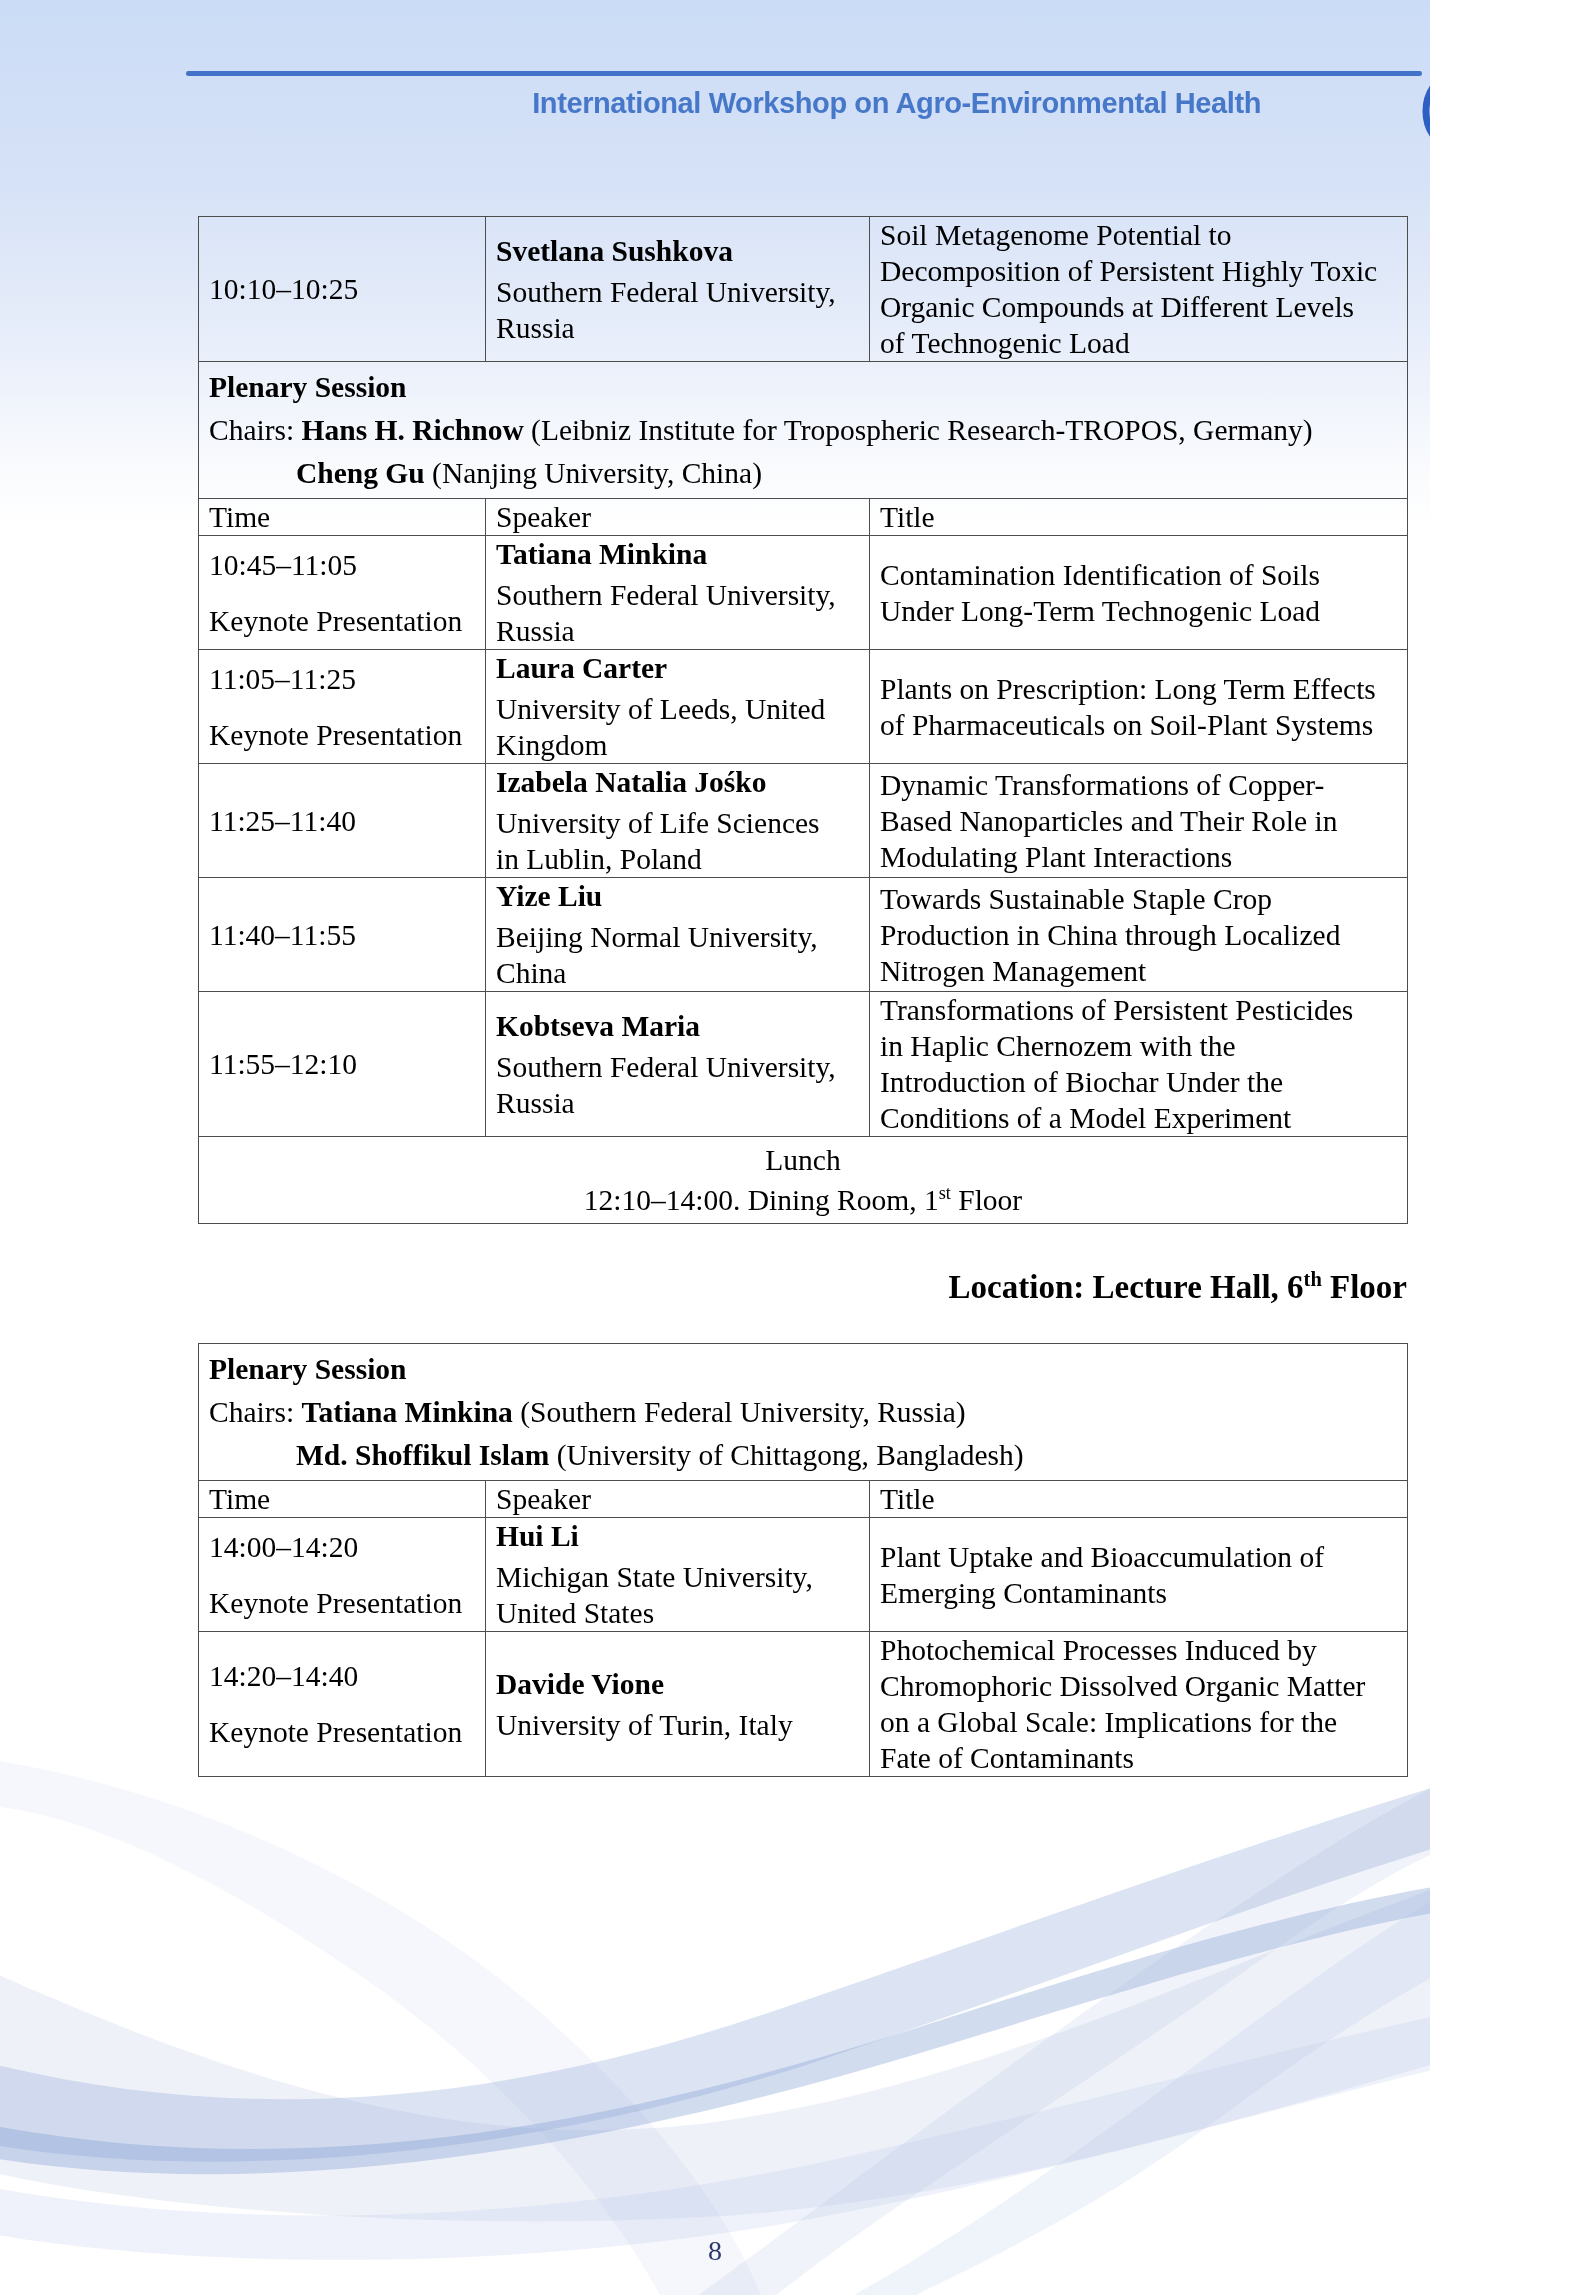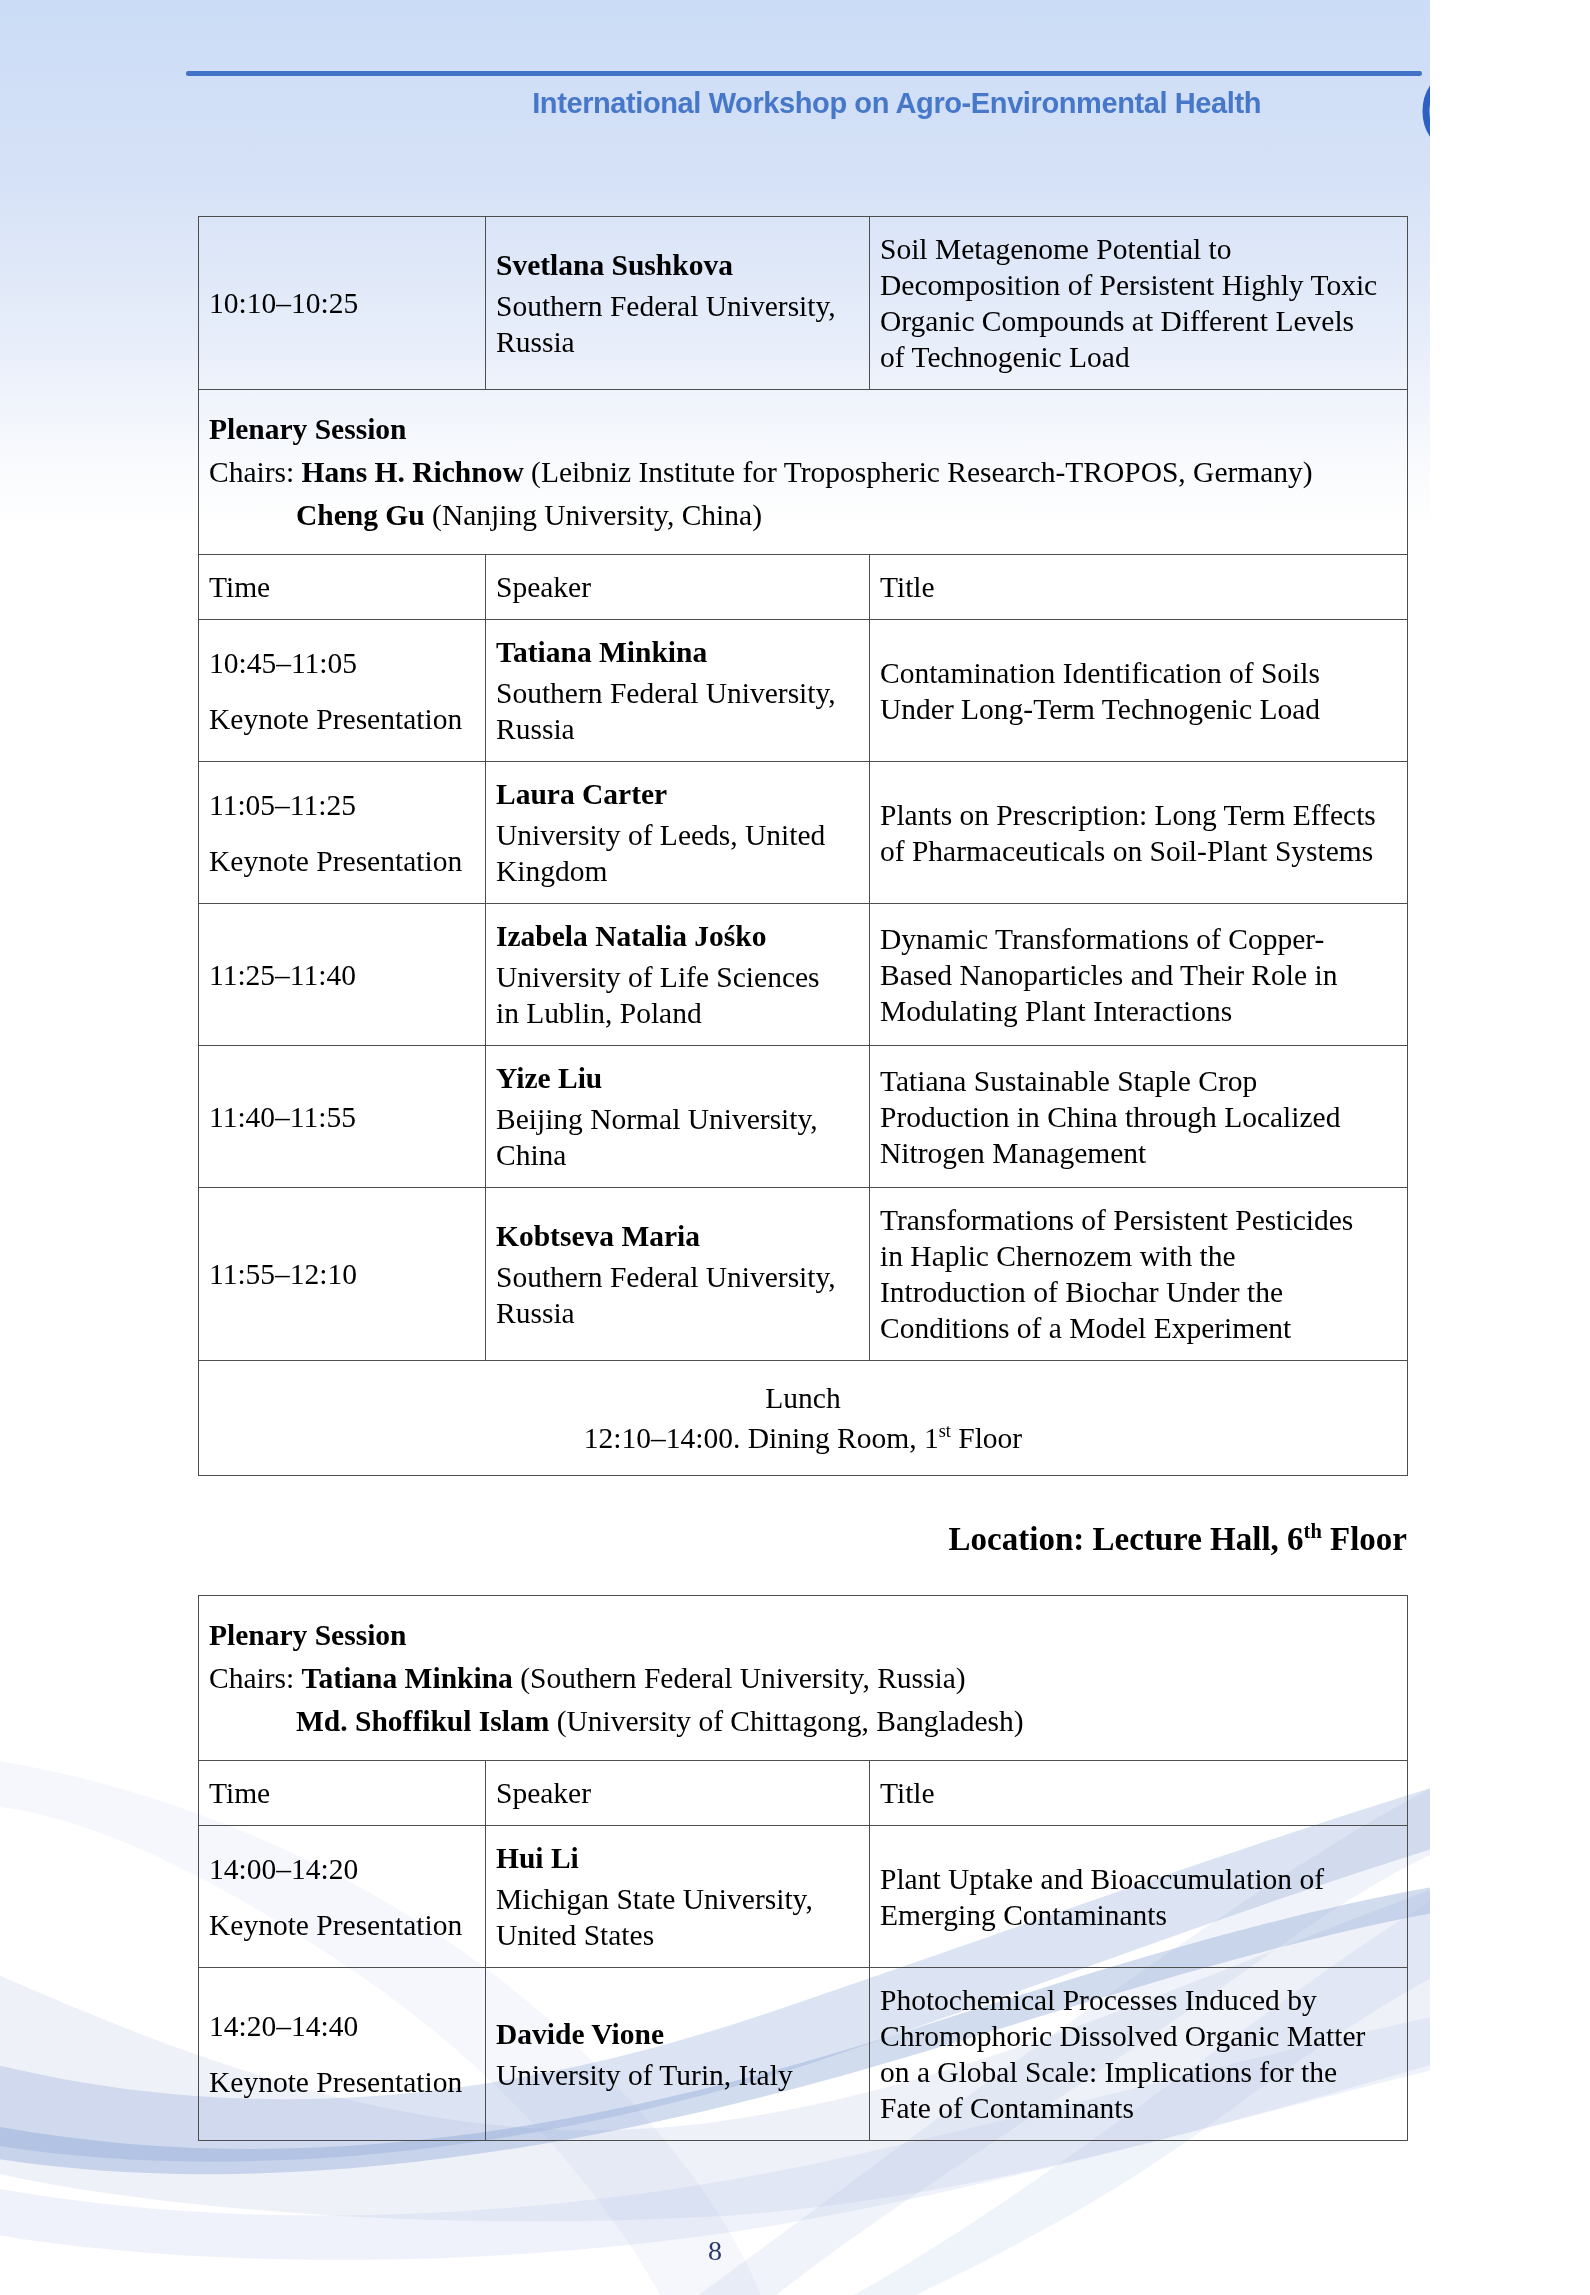--- a/index.html
+++ b/index.html
@@ -21,7 +21,7 @@
   .content{position:absolute;left:198px;top:216px;width:1209px;z-index:2;}
   
   table.sched{border-collapse:collapse;table-layout:fixed;width:1209px;font-size:29.5px;line-height:36px;}
-  table.sched td{border:1.6px solid #4d4d4d;vertical-align:middle;padding:14px 10px;background:transparent;}
+  table.sched td{border:1.6px solid #4d4d4d;vertical-align:middle;padding:0 10px;background:transparent;}
   col.c-time{width:287px;} col.c-speaker{width:384px;} col.c-title{width:538px;}
   td.session-block{background:#e5dccf;padding:11px 14px;}
   td.session-block p{margin:7px 0;}

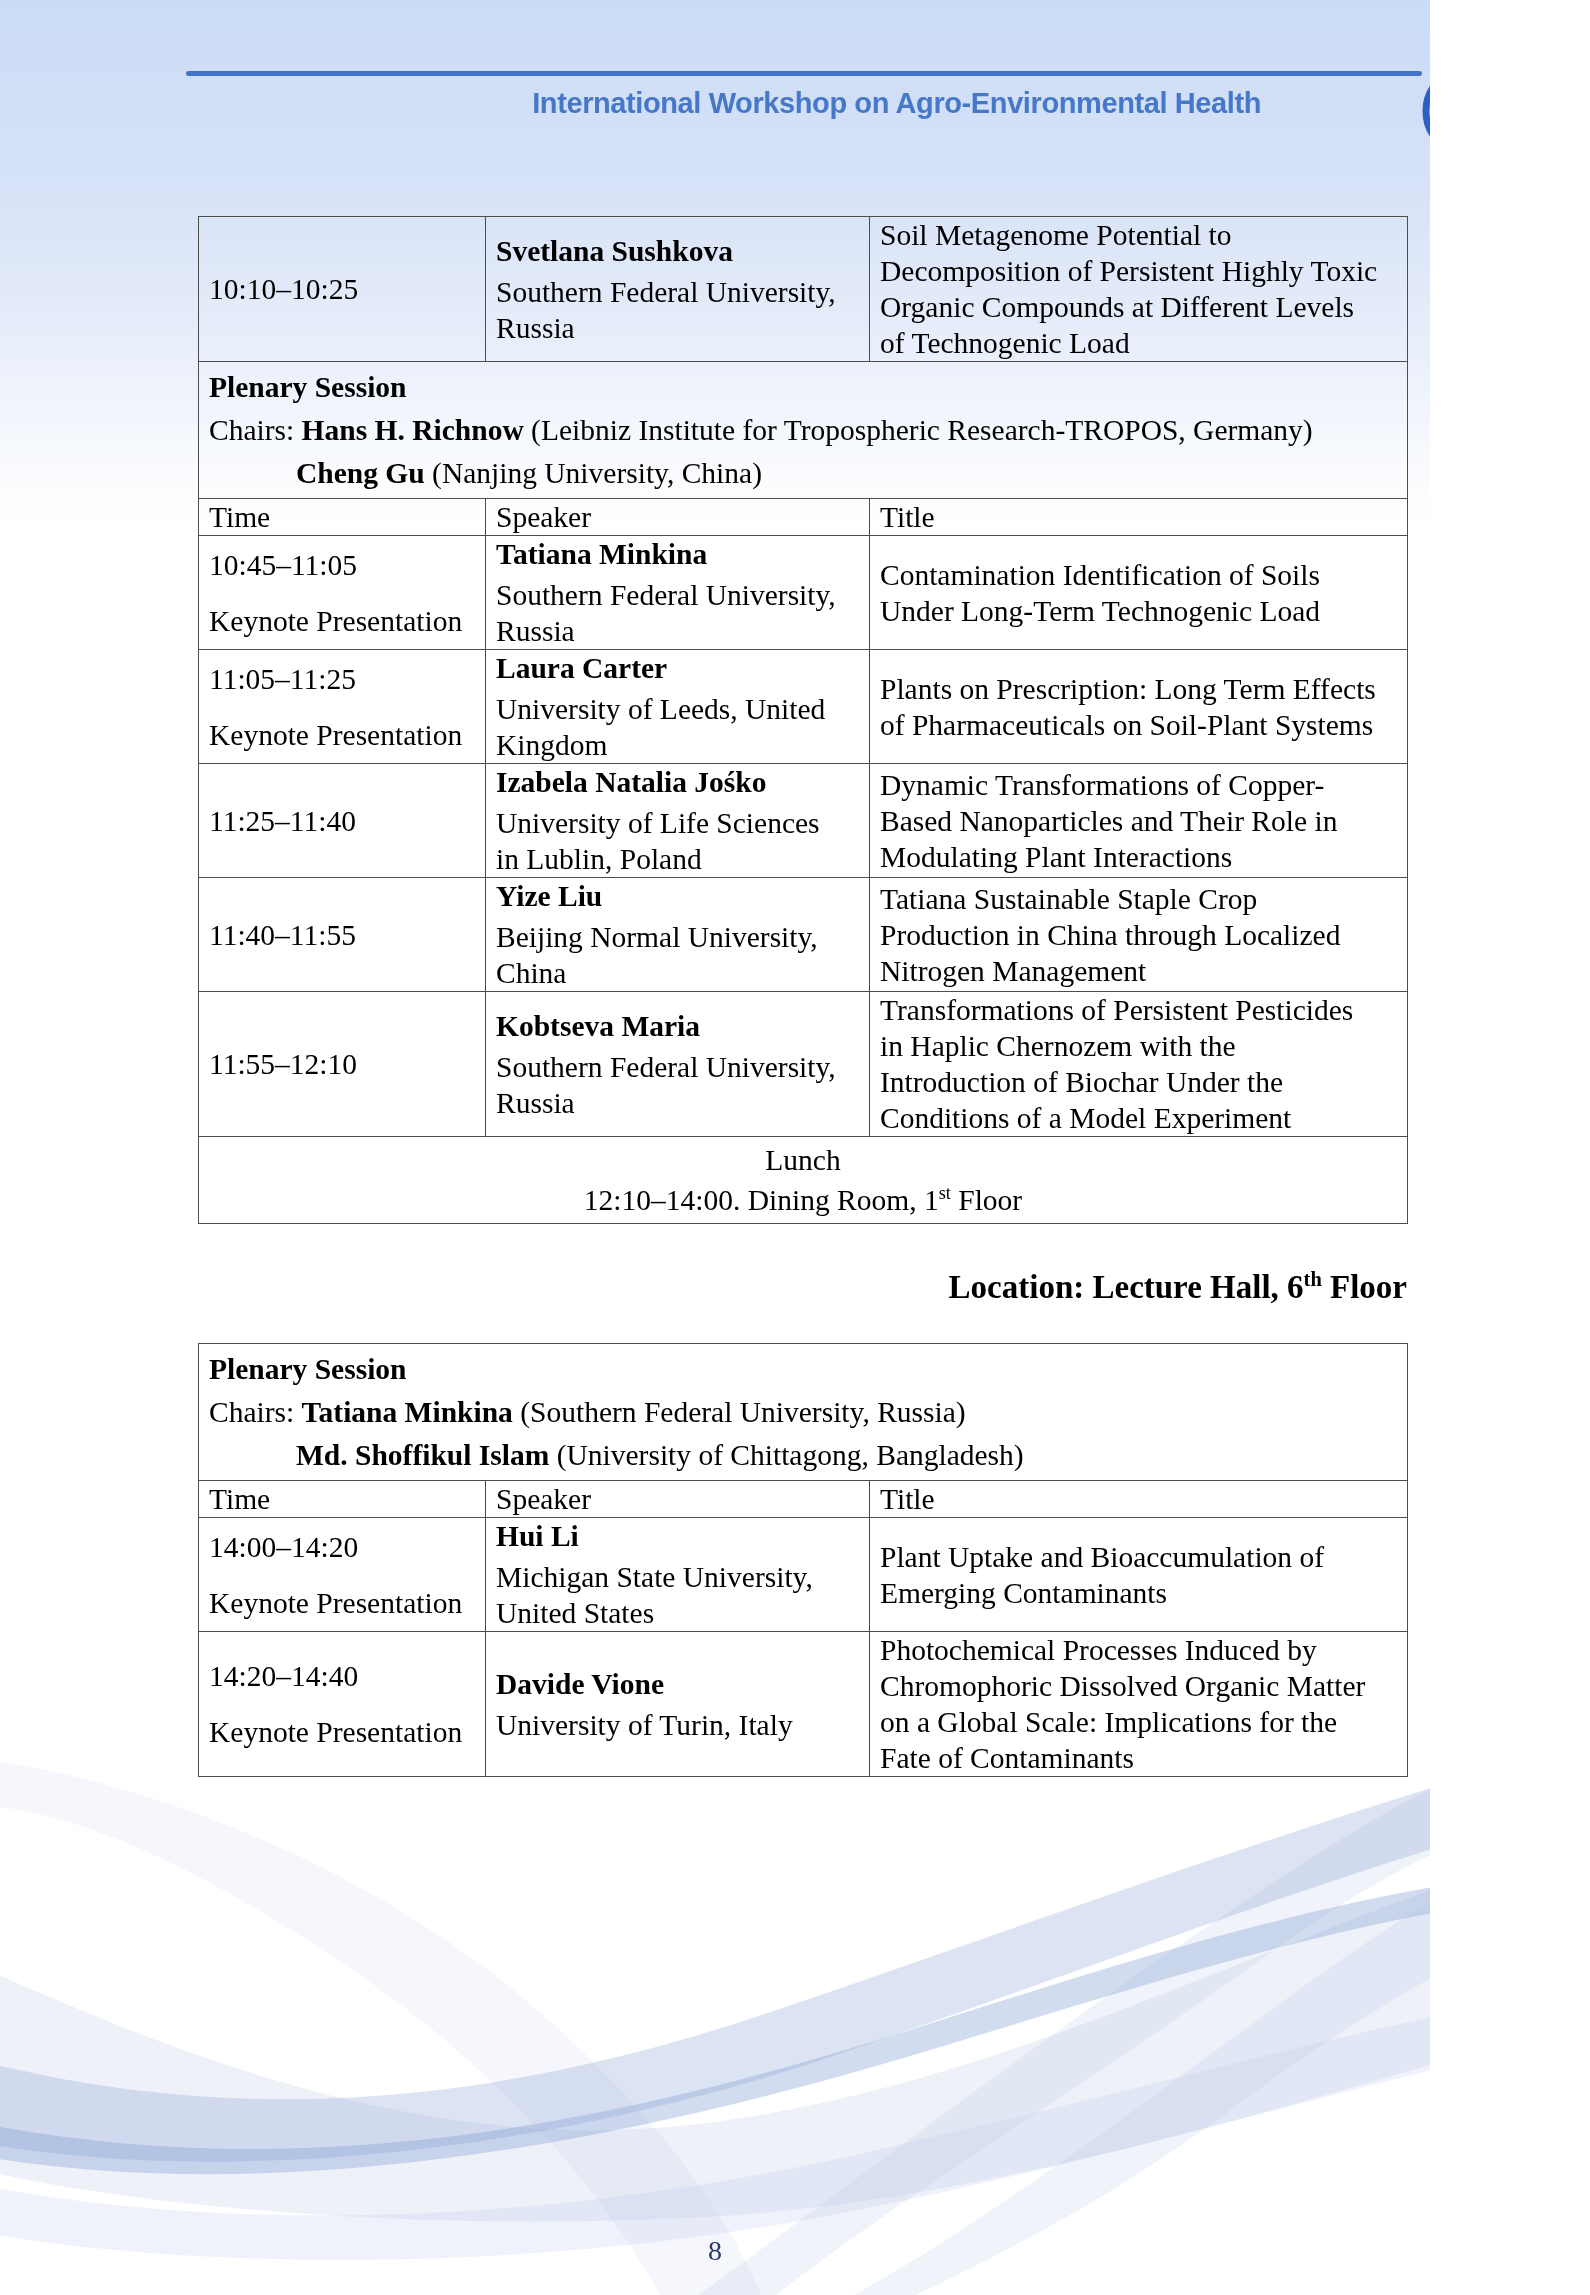--- a/index.html
+++ b/index.html
@@ -150,7 +150,7 @@
             <p class="ml">Beijing Normal University,
 China</p>
           </td>
-          <td class="ml">Tatiana Sustainable Staple Crop
+          <td class="ml">Towards Sustainable Staple Crop
 Production in China through Localized
 Nitrogen Management</td>
         </tr>

